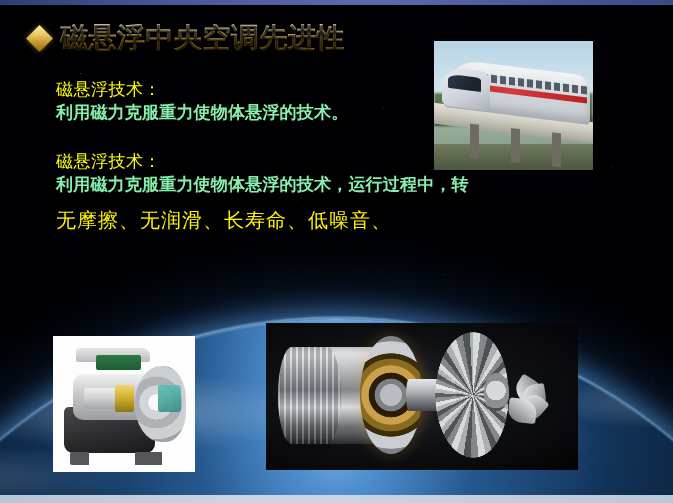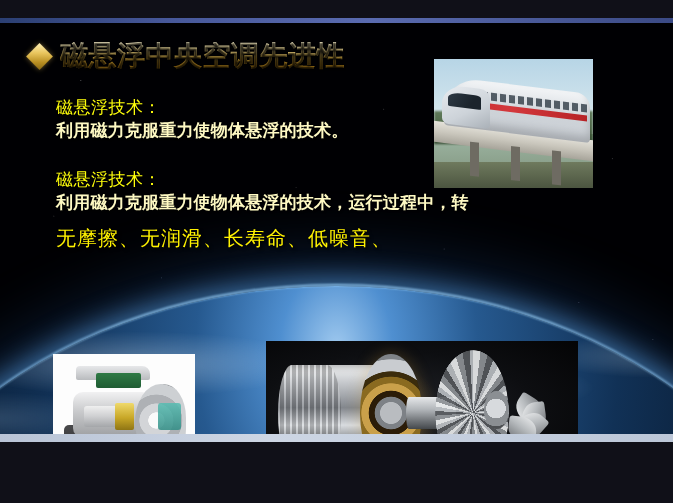--- a/index.html
+++ b/index.html
@@ -14,10 +14,9 @@
   #slide {
     position: relative;
     width: 673px;
-    height: 424px;
+    height: 503px;
     overflow: hidden;
     background: #000004;
-    margin-top: 18px;
   }
 
   

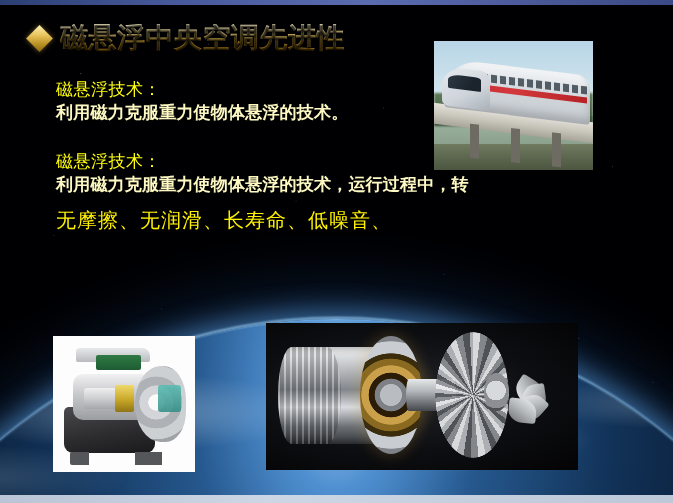--- a/index.html
+++ b/index.html
@@ -141,7 +141,7 @@
     text-shadow: 1px 1px 2px rgba(0,0,0,.95);
   }
   .para {
-    color: #fef9c3;
+    color: #86efac;
     font-size: 17px;
     font-weight: bold;
     line-height: 1.34;

